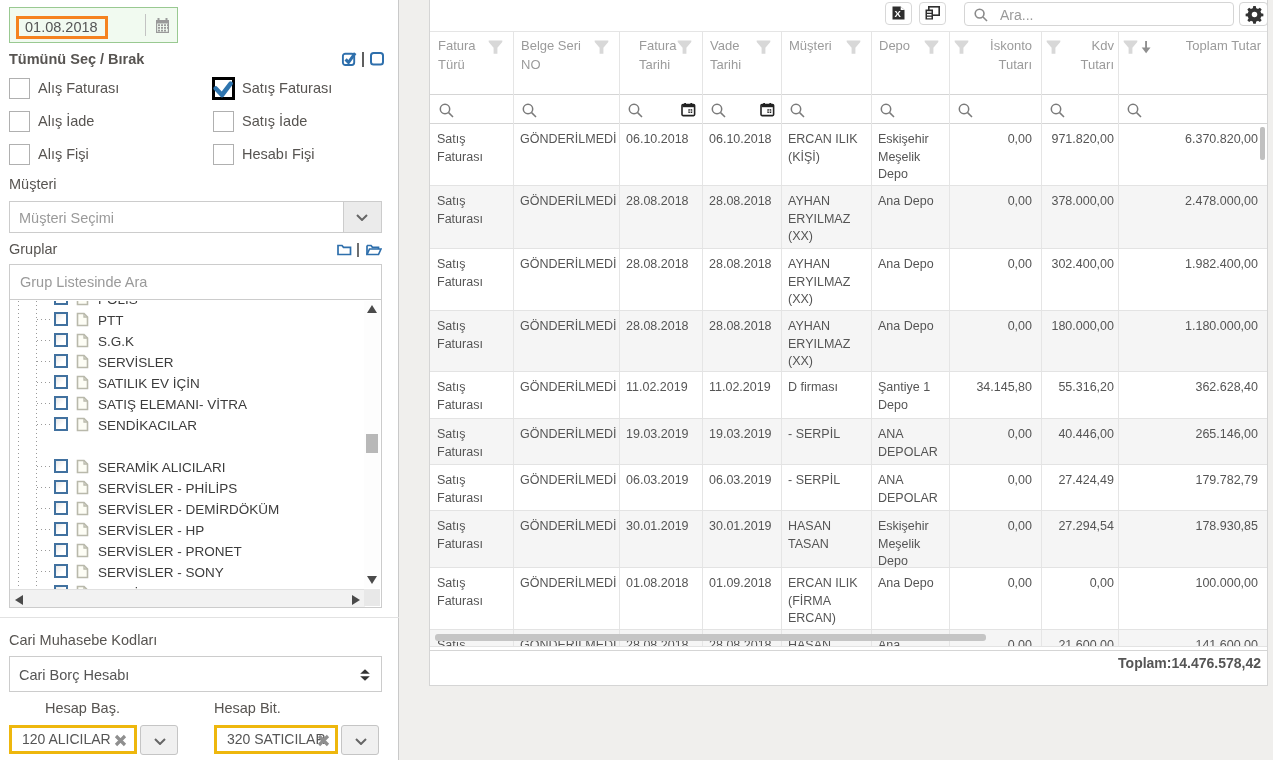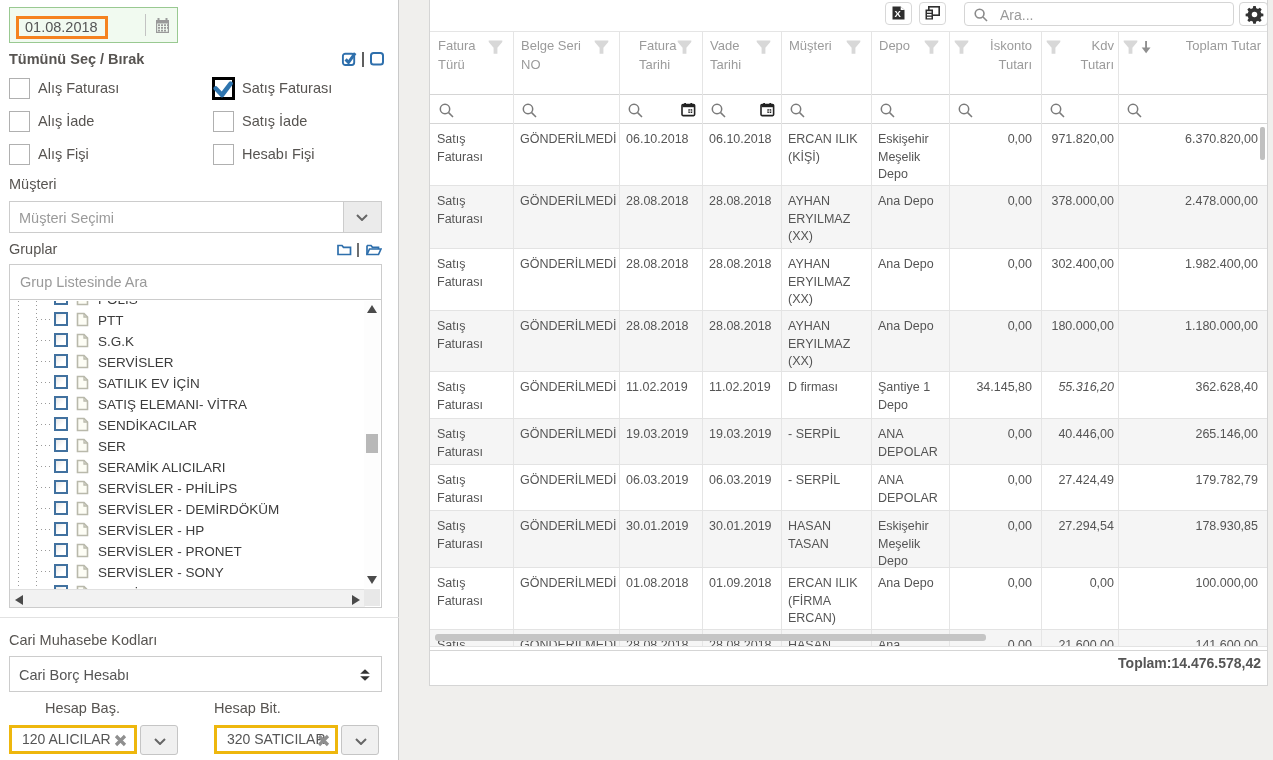--- a/index.html
+++ b/index.html
@@ -561,7 +561,7 @@
         <div class="colsep" style="left:519px;top:0;height:47px;"></div>
         <div class="gcell" style="right:235px;top:7px;text-align:right;">34.145,80</div>
         <div class="colsep" style="left:611px;top:0;height:47px;"></div>
-        <div class="gcell" style="right:153px;top:7px;text-align:left;font-style:italic;">55.316,20</div>
+        <div class="gcell" style="right:153px;top:7px;text-align:left;">55.316,20</div>
         <div class="colsep" style="left:688px;top:0;height:47px;"></div>
         <div class="gcell" style="right:9px;top:7px;text-align:right;">362.628,40</div>
       </div>

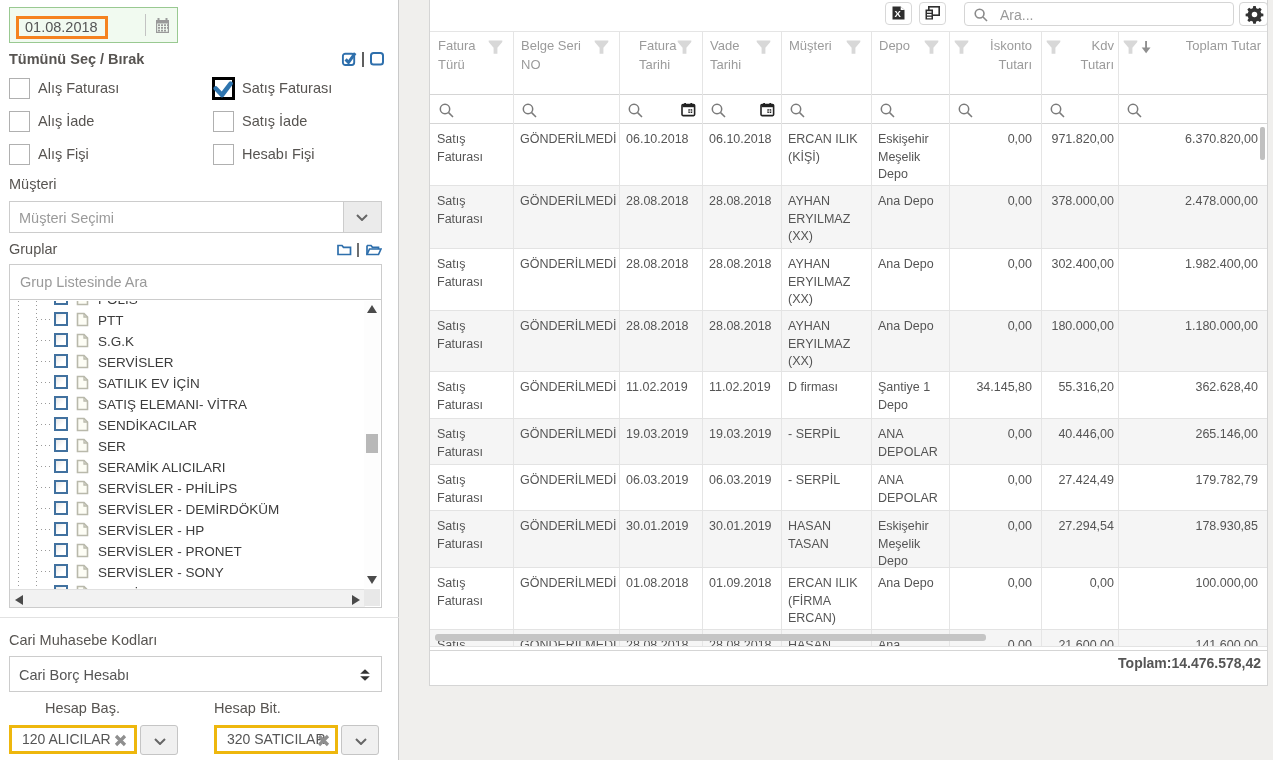--- a/index.html
+++ b/index.html
@@ -190,15 +190,6 @@
             </svg></div>
           <div class="tlab">SENDİKACILAR</div>
         </div>
-        <div class="titem" style="top:134px;">
-          <div class="hdots"></div>
-          <div class="tcb"></div>
-          <div class="ticon"><svg width="13" height="15" viewBox="0 0 13 15">
-              <path d="M1.5 1.5 h6.5 l3.5 3.5 v8.5 h-10 z" fill="#fdfdf5" stroke="#b9b9ab" stroke-width="1.6"></path>
-              <path d="M8 1.5 v3.5 h3.5" fill="none" stroke="#b9b9ab" stroke-width="1.3"></path>
-            </svg></div>
-          <div class="tlab">SER</div>
-        </div>
         <div class="titem" style="top:155px;">
           <div class="hdots"></div>
           <div class="tcb"></div>

